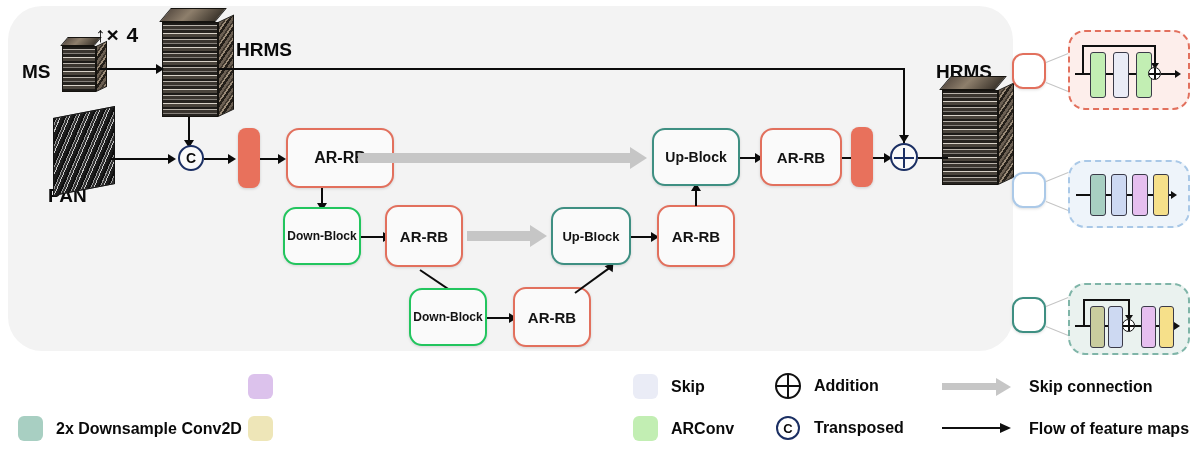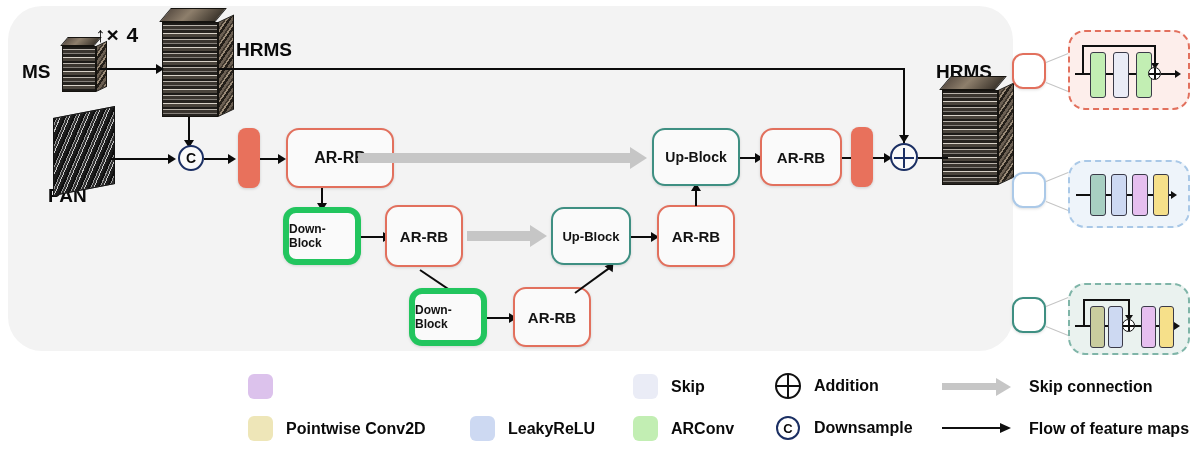--- a/index.html
+++ b/index.html
@@ -93,7 +93,7 @@
     box-shadow: 0 1px 3px rgba(0,0,0,.13);
   }
   .box.red   { border: 2px solid #e2705d; }
-  .box.blue  { border: 6px solid #22c55e; }
+  .box.blue  { border: 2px solid #22c55e; }
   .box.teal  { border: 2px solid #3e8f82; }
 
   

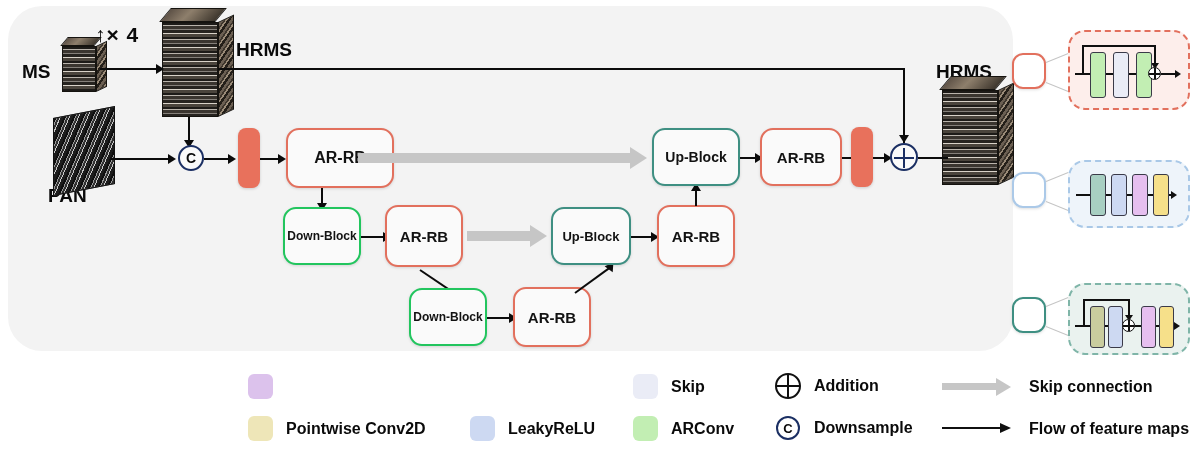--- a/index.html
+++ b/index.html
@@ -380,6 +380,10 @@
 
   <div class="legend">
 
+    <div class="lg-item" style="left:18px; top:50px;">
+      <div class="lg-sw" style="background:#a8cfc2;"></div>
+      <div class="lg-tx">2x Downsample Conv2D</div>
+    </div>
 
     <div class="lg-item" style="left:248px; top:8px;">
       <div class="lg-sw" style="background:#dcc2ec;"></div>

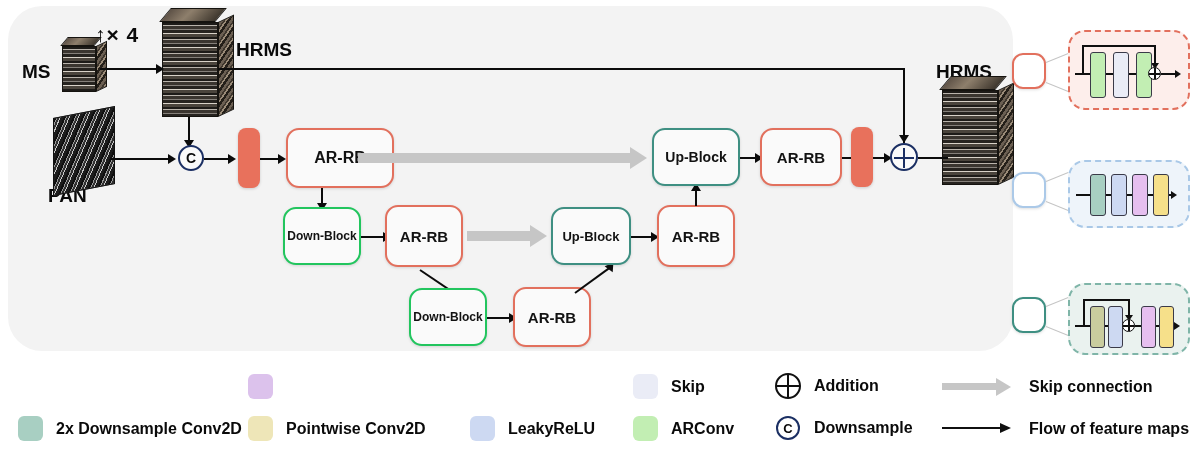--- a/index.html
+++ b/index.html
@@ -390,7 +390,6 @@
     </div>
     <div class="lg-item" style="left:248px; top:50px;">
       <div class="lg-sw" style="background:#eee6b8;"></div>
-      <div class="lg-tx">Pointwise Conv2D</div>
     </div>
 
     <div class="lg-item" style="left:470px; top:50px;">

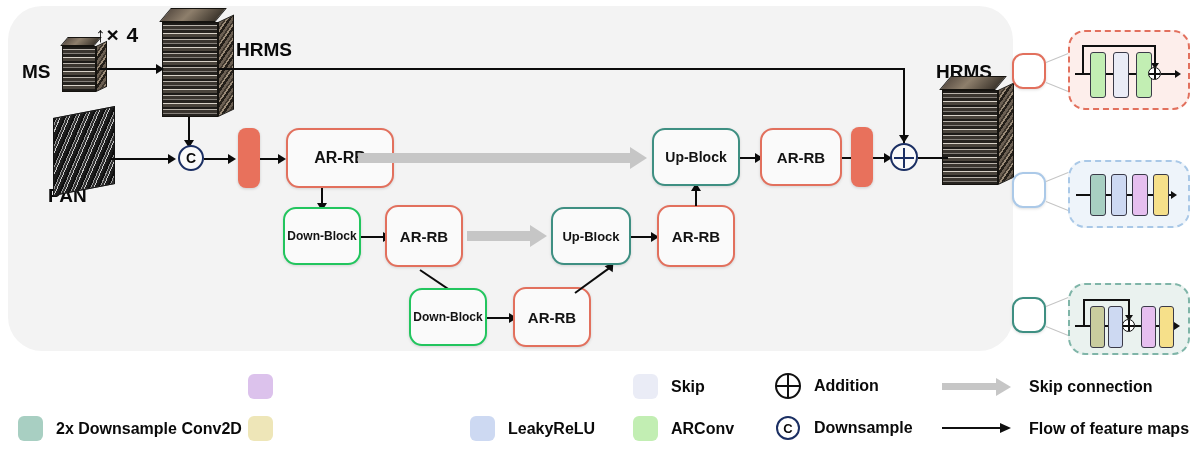--- a/index.html
+++ b/index.html
@@ -392,10 +392,6 @@
       <div class="lg-sw" style="background:#eee6b8;"></div>
     </div>
 
-    <div class="lg-item" style="left:470px; top:50px;">
-      <div class="lg-sw" style="background:#cdd9f2;"></div>
-      <div class="lg-tx">LeakyReLU</div>
-    </div>
 
     <div class="lg-item" style="left:633px; top:8px;">
       <div class="lg-sw" style="background:#eaecf6;"></div>

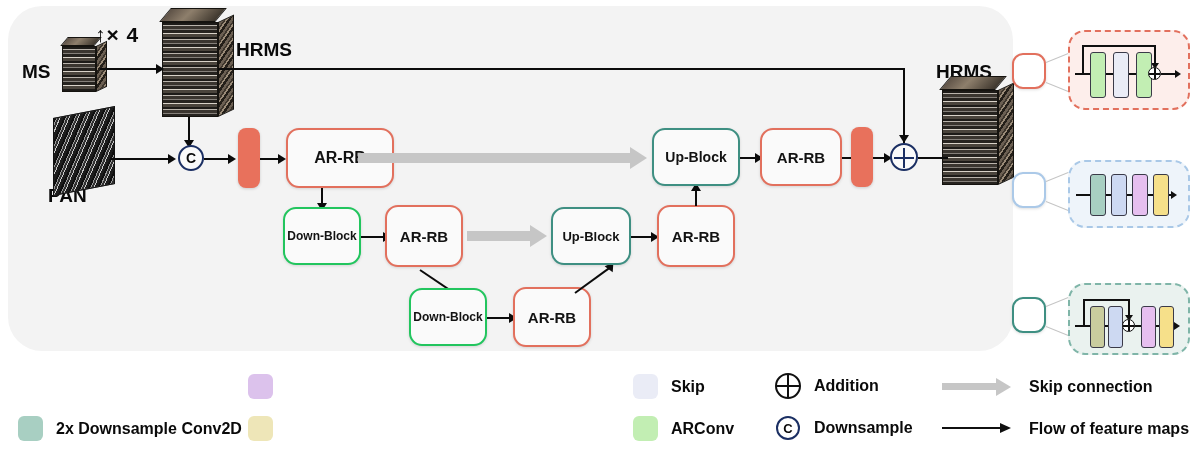--- a/index.html
+++ b/index.html
@@ -414,7 +414,7 @@
       <div class="lg-icon" style="width:26px; height:26px;">
         <div style="position:absolute; left:1px; top:1px; width:24px; height:24px; border:2px solid #1b2f63; border-radius:50%; display:flex; align-items:center; justify-content:center; font-size:13px; font-weight:bold; color:#0a0a0a;">C</div>
       </div>
-      <div class="lg-tx">Downsample</div>
+      <div class="lg-tx">Transposed</div>
     </div>
 
     <div class="lg-item" style="left:942px; top:54px;">

